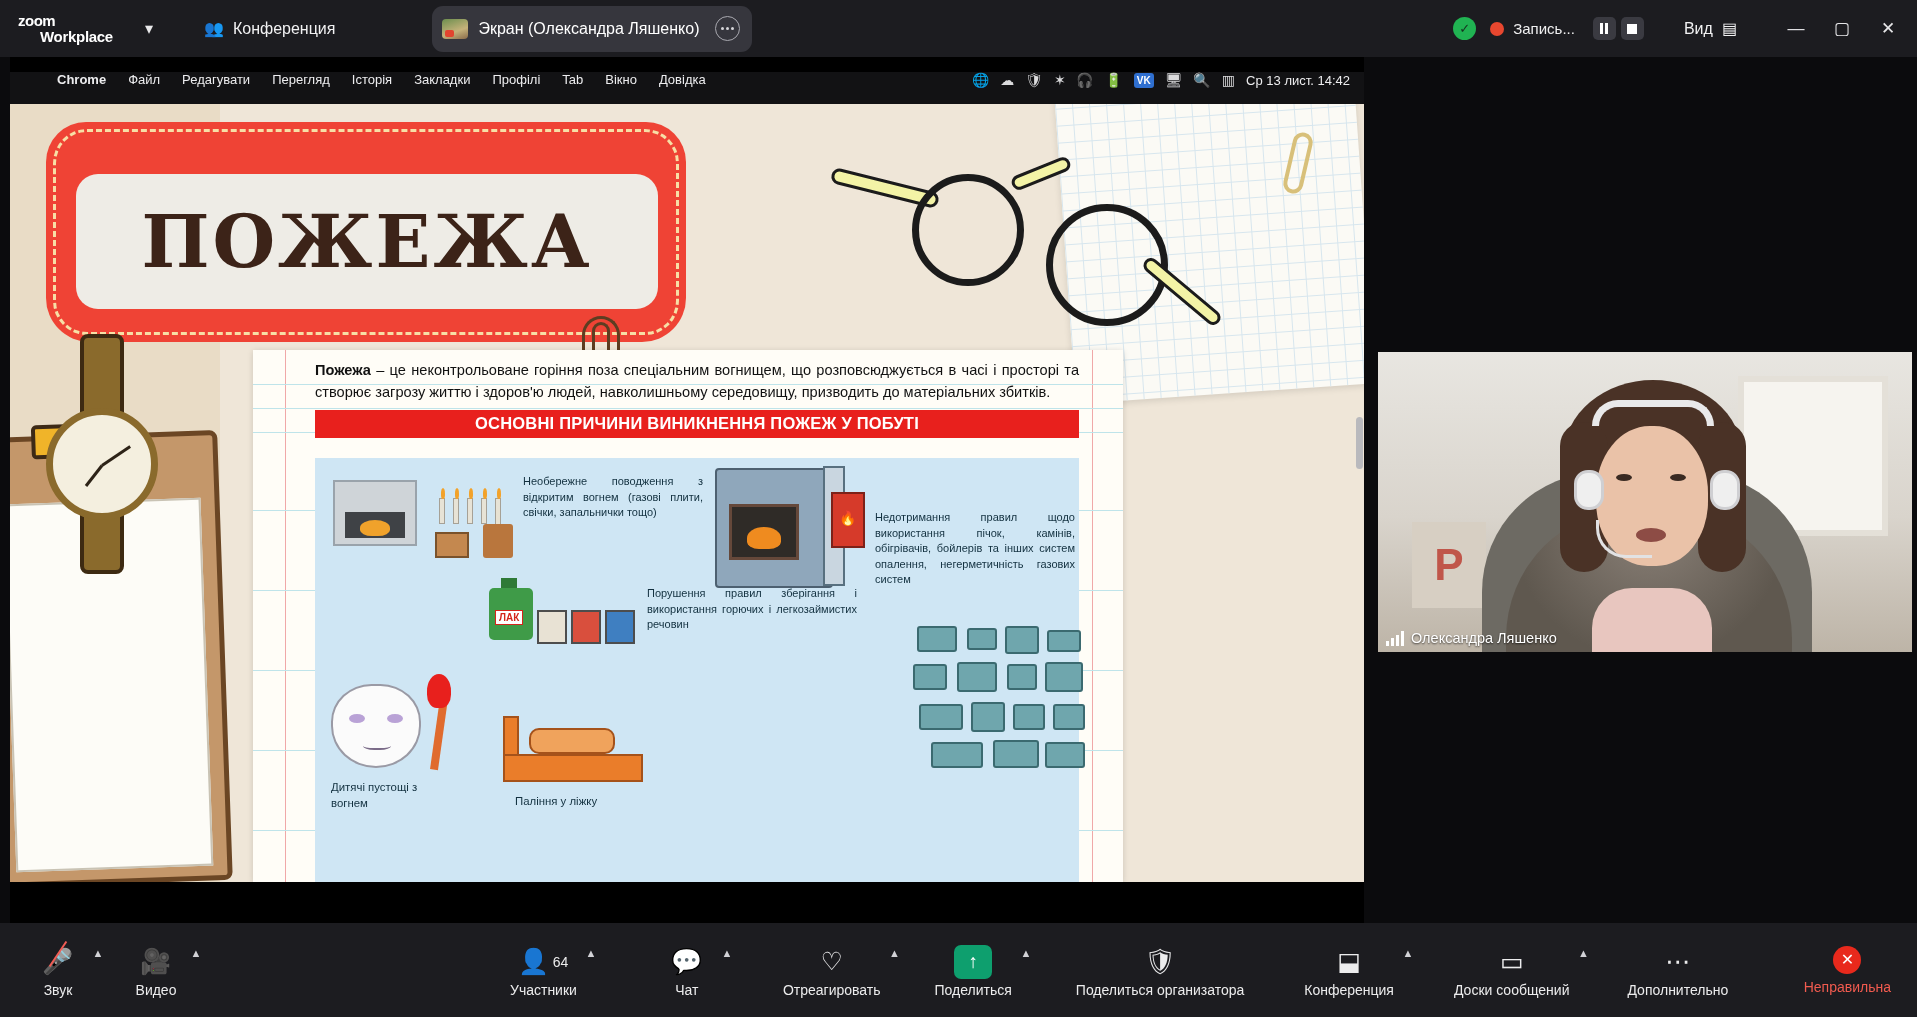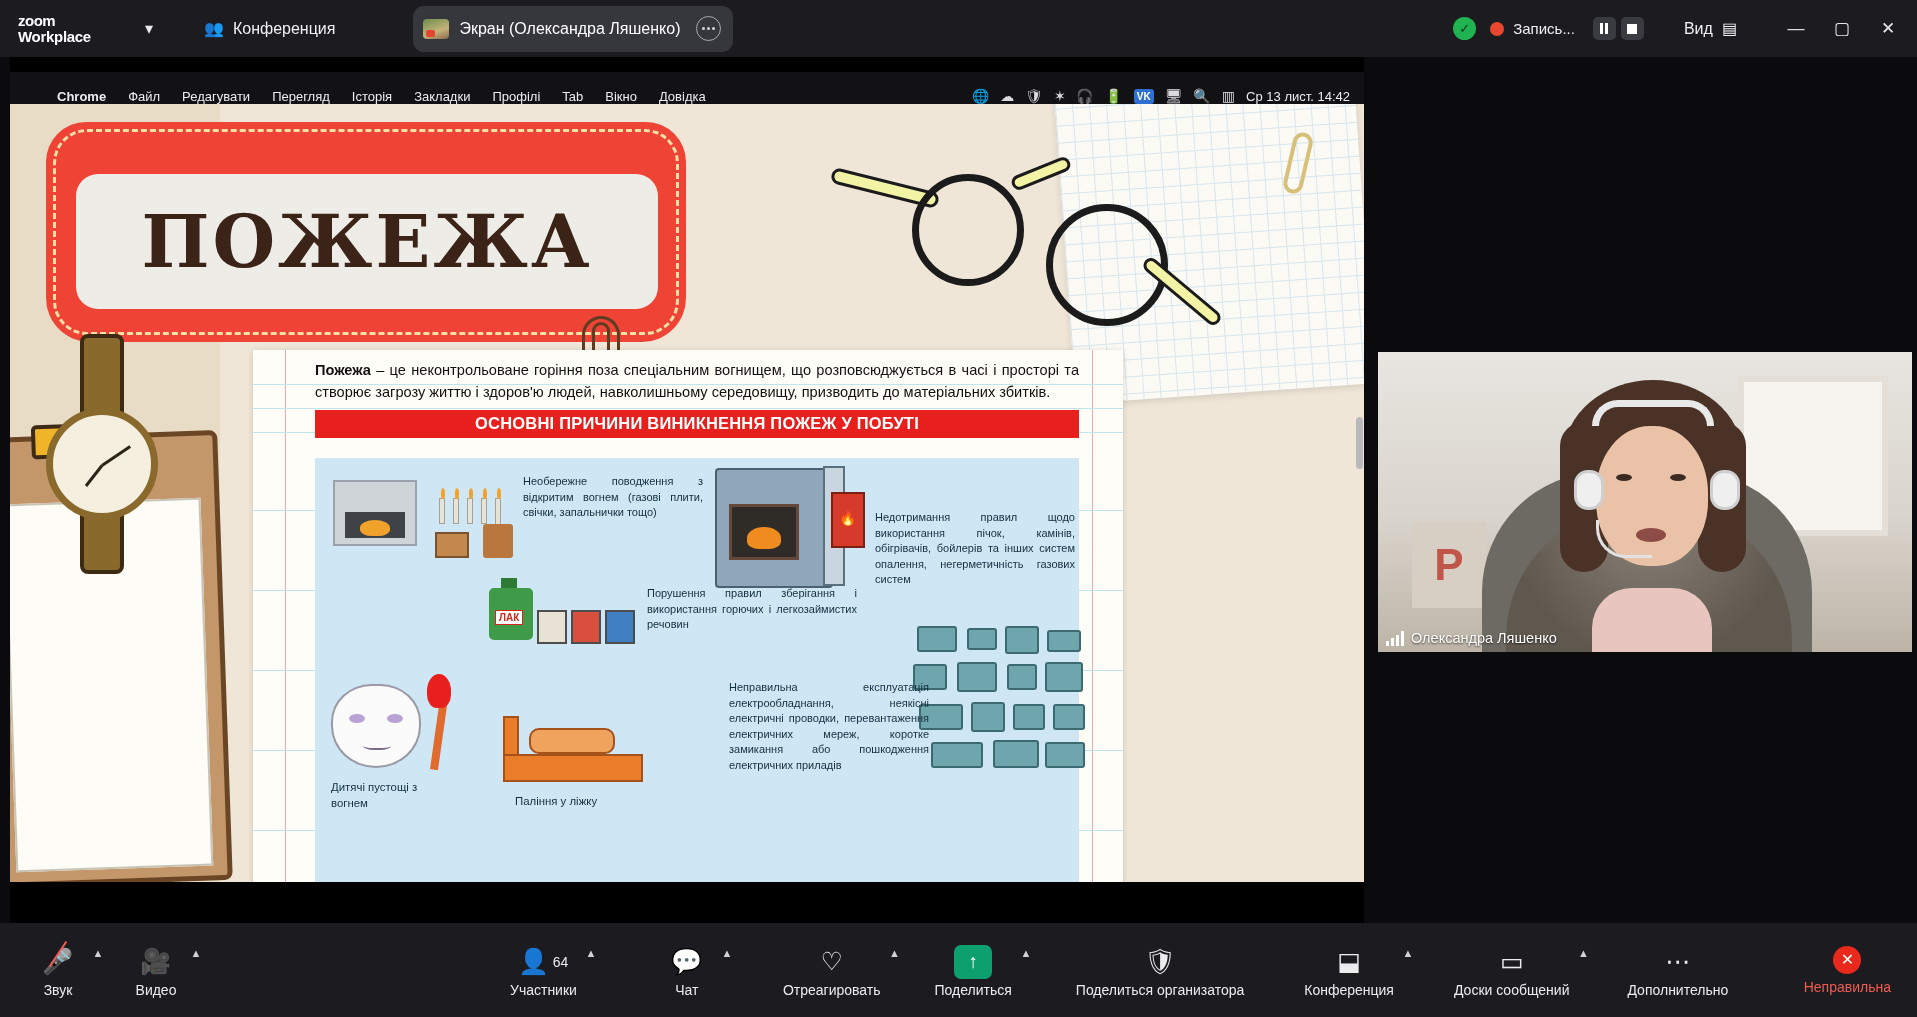--- a/index.html
+++ b/index.html
@@ -17,7 +17,7 @@
   }
   .zoom-logo { margin-left: 18px; width: 92px; line-height: 1.05; }
   .zoom-logo .l1 { font-size: 15px; font-weight: bold; letter-spacing: -0.5px; }
-  .zoom-logo .l2 { font-size: 15px; font-weight: bold; letter-spacing: -0.3px; }
+  .zoom-logo .l2 { font-size: 15px; font-weight: bold; letter-spacing: -0.3px; margin-left: 22px; }
   .caret-btn {
     width: 34px; height: 34px; margin-left: 22px; border-radius: 6px;
     display: flex; align-items: center; justify-content: center; color: #e9e9ea;

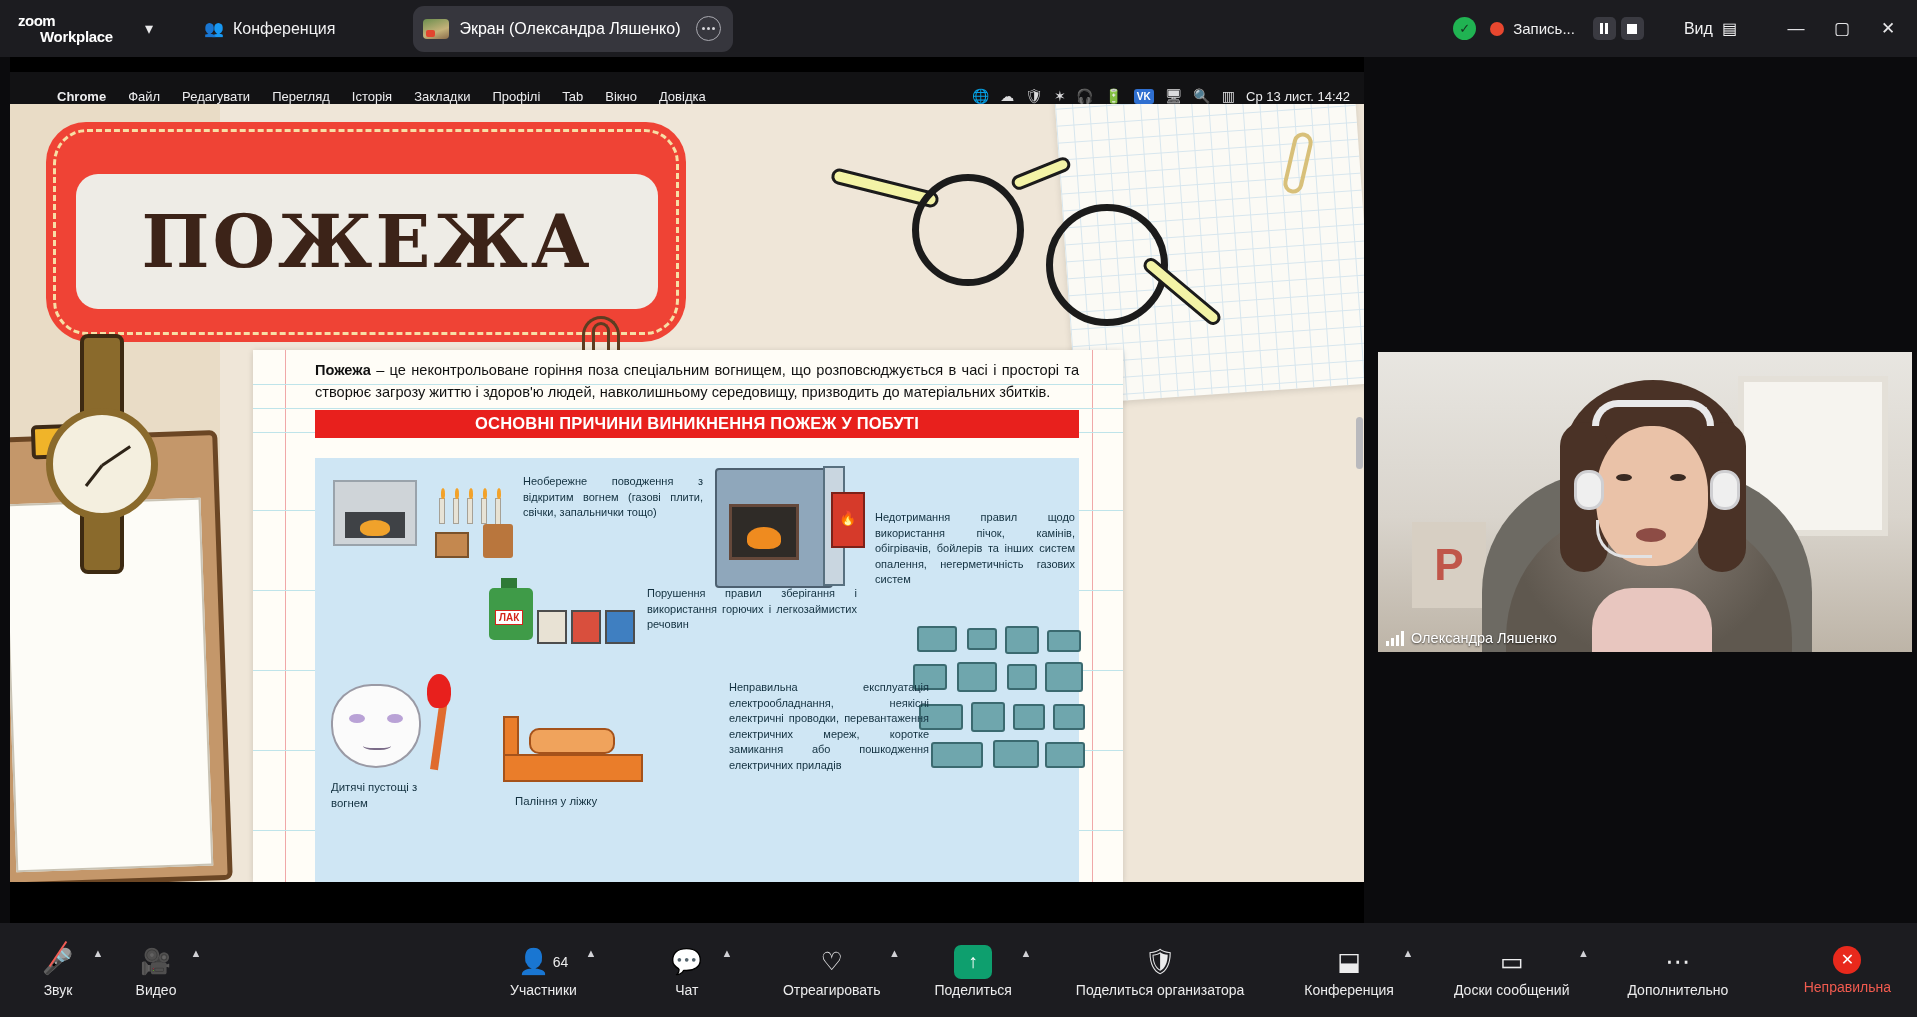--- a/index.html
+++ b/index.html
@@ -29,7 +29,7 @@
   }
   .tab-screen {
     display: flex; align-items: center; gap: 10px; height: 46px;
-    padding: 0 12px 0 10px; border-radius: 11px; margin-left: 62px;
+    padding: 0 12px 0 10px; border-radius: 11px; margin-left: 81px;
     background: #36363d; font-size: 16px; color: #fff;
   }
   .tab-screen .thumb {

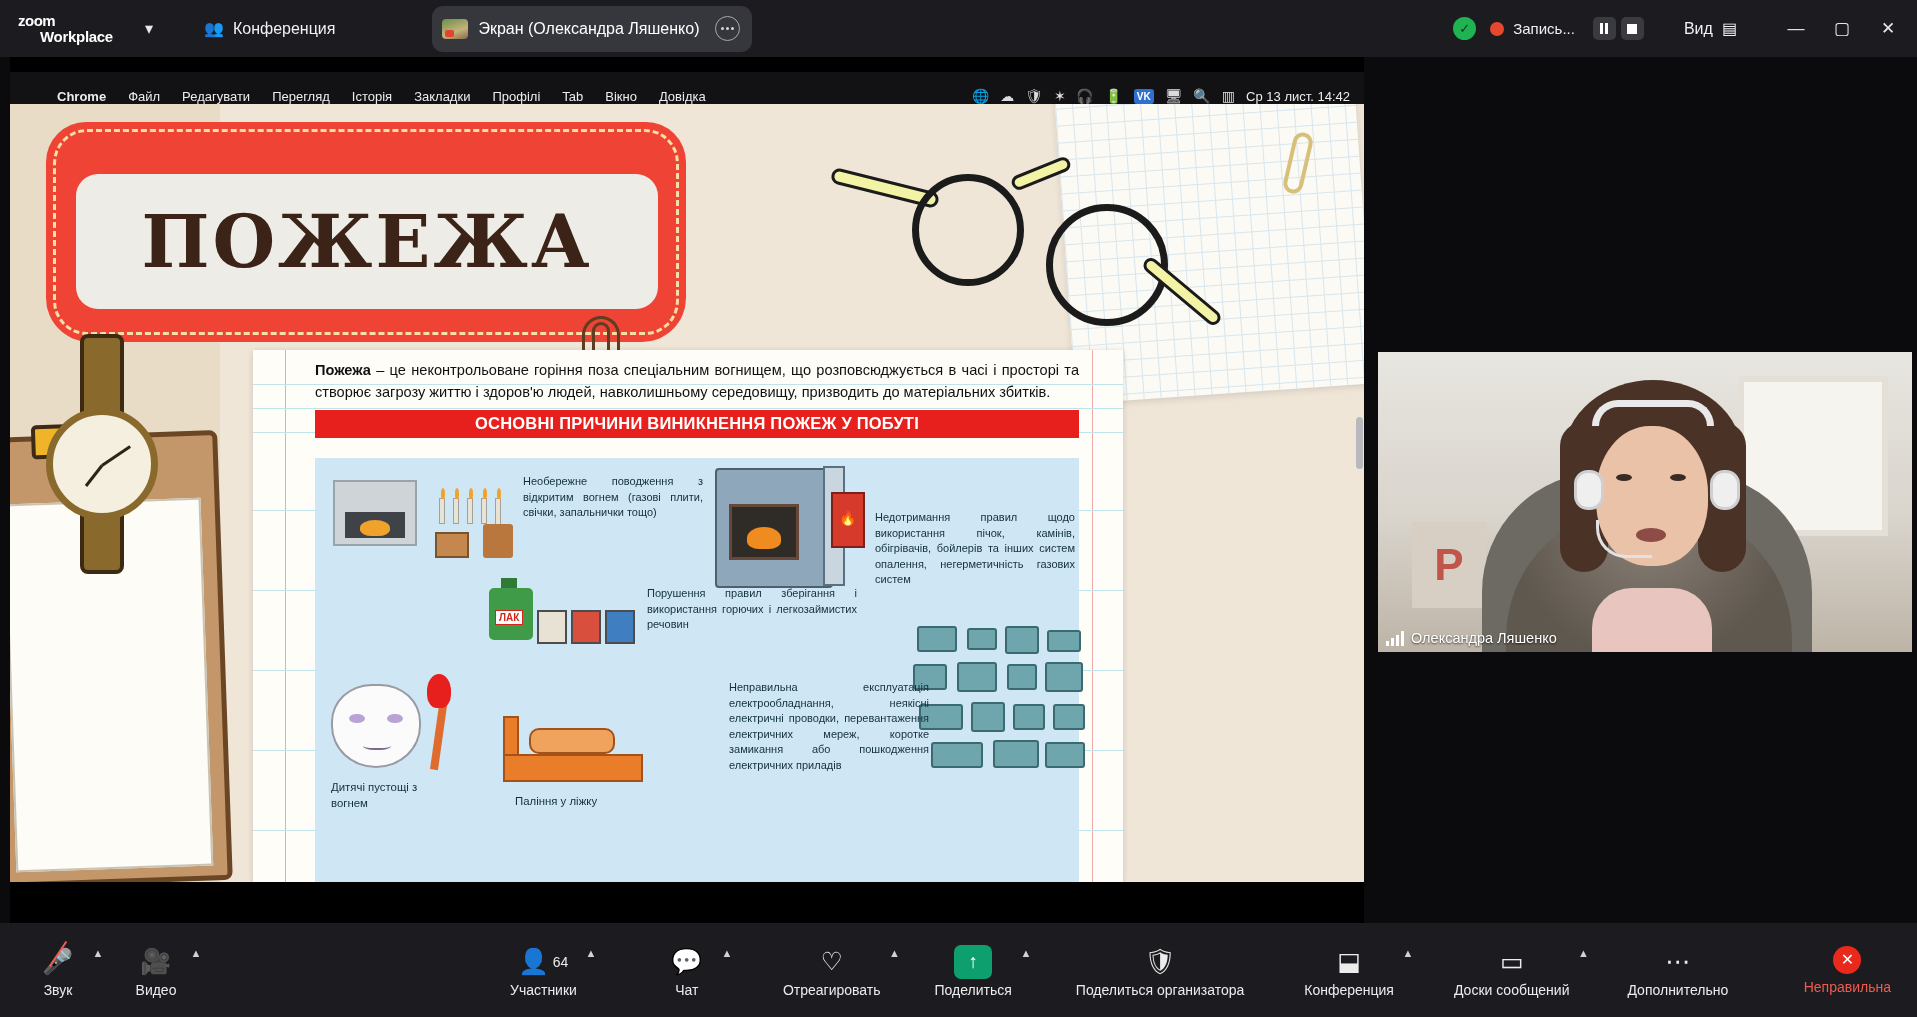--- a/index.html
+++ b/index.html
@@ -81,7 +81,7 @@
   
   .mac-menu {
     position: absolute; left: 0; top: 15px; width: 1354px; height: 32px;
-    background: #121214; display: flex; align-items: flex-end; font-size: 13px; color: #ededef;
+    background: #121214; display: flex; align-items: flex-start; font-size: 13px; color: #ededef;
   }
   .mac-menu .apple { margin: 0 16px 0 20px; font-size: 17px; }
   .mac-menu .mi { padding: 0 11px; }

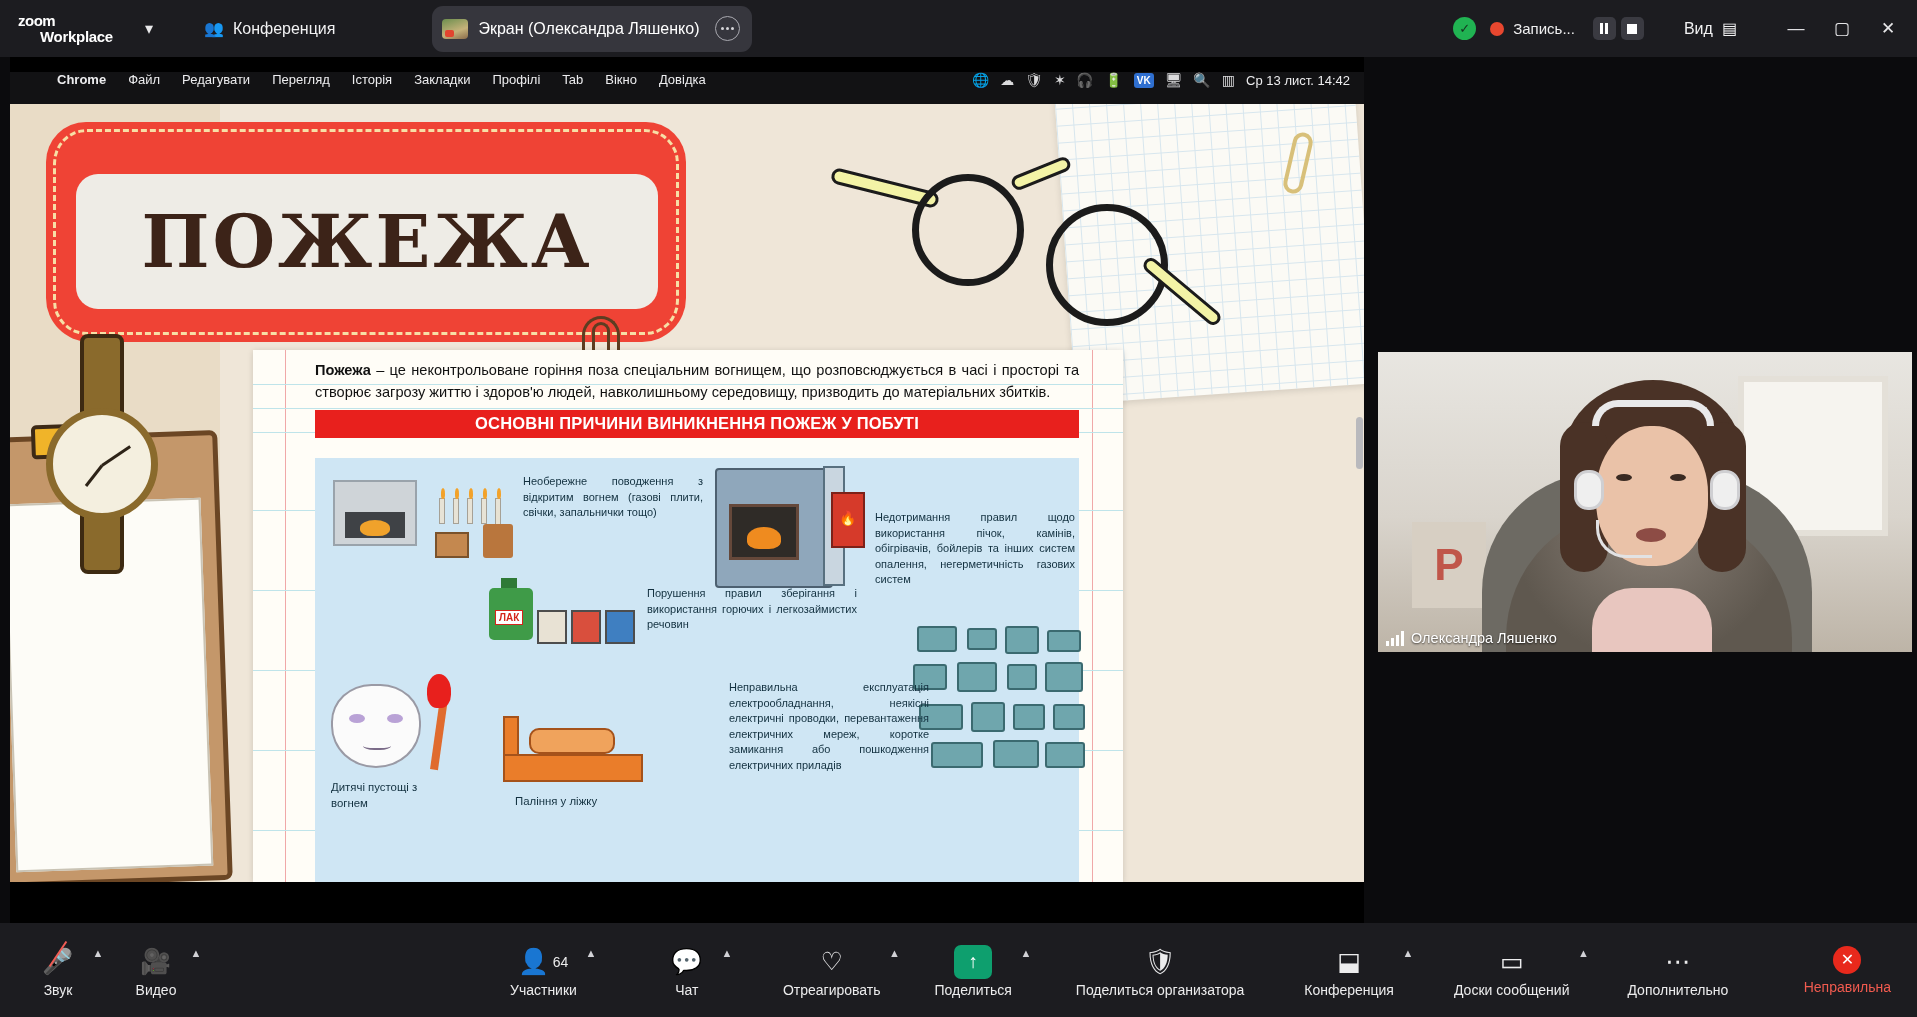--- a/index.html
+++ b/index.html
@@ -641,7 +641,6 @@
         <div class="info-txt" style="left:208px;top:16px;width:180px">Необережне поводження з відкритим вогнем (газові плити, свічки, запальнички тощо)</div>
         <div class="info-txt" style="left:332px;top:128px;width:210px">Порушення правил зберігання і використання горючих і легкозаймистих речовин</div>
         <div class="info-txt" style="left:560px;top:52px;width:200px">Недотримання правил щодо використання пічок, камінів, обігрівачів, бойлерів та інших систем опалення, негерметичність газових систем</div>
-        <div class="info-txt" style="left:414px;top:222px;width:200px">Неправильна експлуатація електрообладнання, неякісні електричні проводки, перевантаження електричних мереж, коротке замикання або пошкодження електричних приладів</div>
 
         <div class="cap" style="left:16px;top:322px;width:110px">Дитячі пустощі з вогнем</div>
         <div class="cap" style="left:200px;top:336px;width:140px">Паління у ліжку</div>

